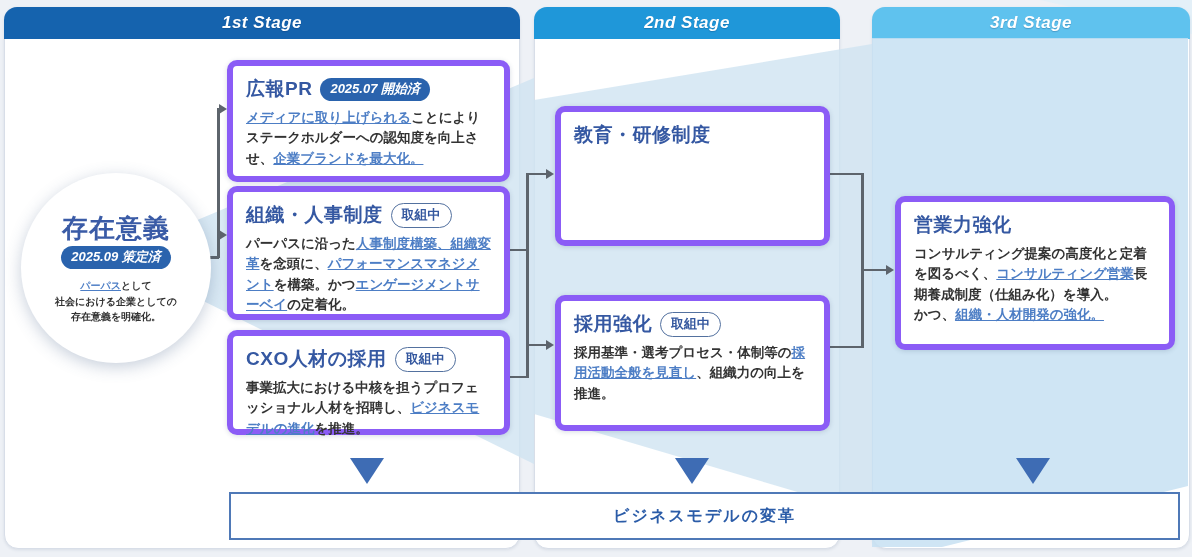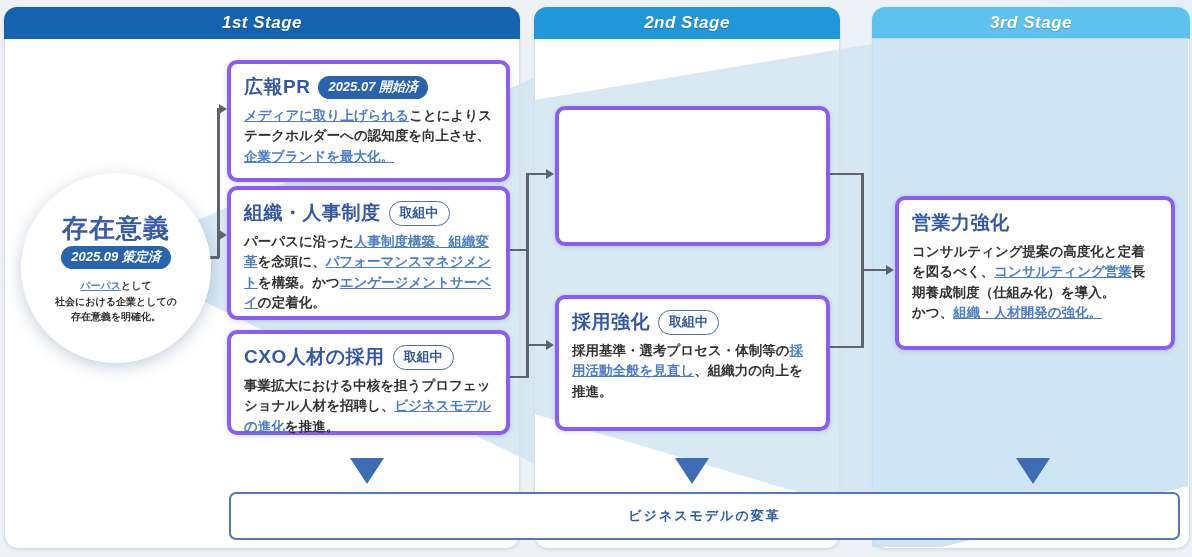--- a/index.html
+++ b/index.html
@@ -44,7 +44,7 @@
   .circle-body{margin-top:9px;font-size:10px;line-height:1.55;color:#333;font-weight:bold;}
   
   .box{
-    position:absolute;background:#fff;border:4px solid #8b5cf6;border-radius:10px;
+    position:absolute;background:#fff;border:6px solid #8b5cf6;border-radius:10px;
     padding:10px 13px;z-index:5;box-shadow:0 1px 5px rgba(40,60,100,.18);
     box-sizing:border-box;
   }

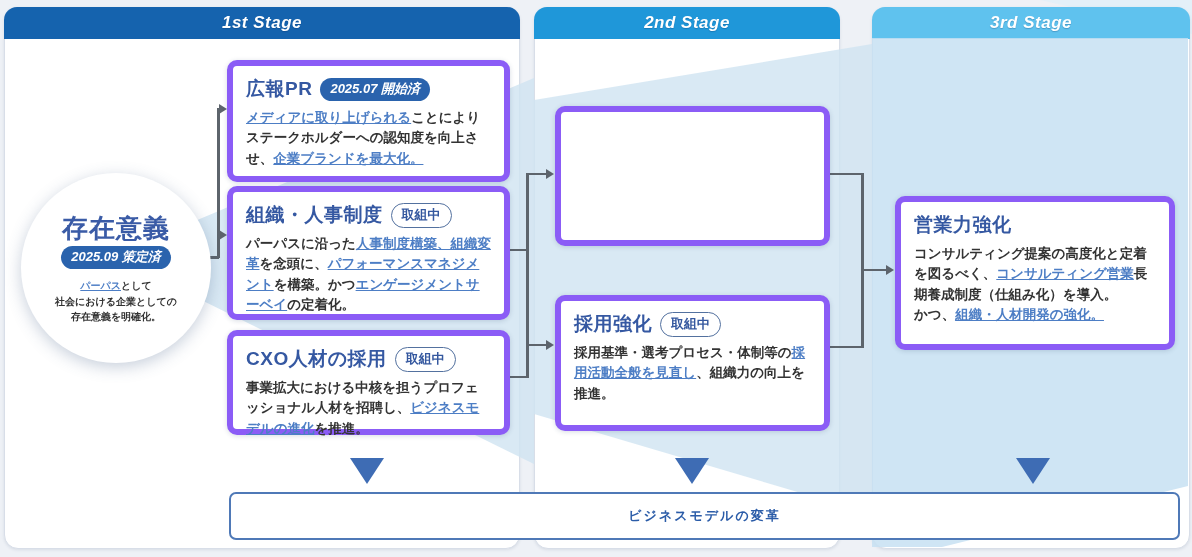--- a/index.html
+++ b/index.html
@@ -153,6 +153,10 @@
   </div>
 
   <div class="box box-b4">
+    <div class="box-titlerow">
+      <span class="box-title">教育・研修制度</span>
+
+    </div>
   </div>
 
   <div class="box box-b5">

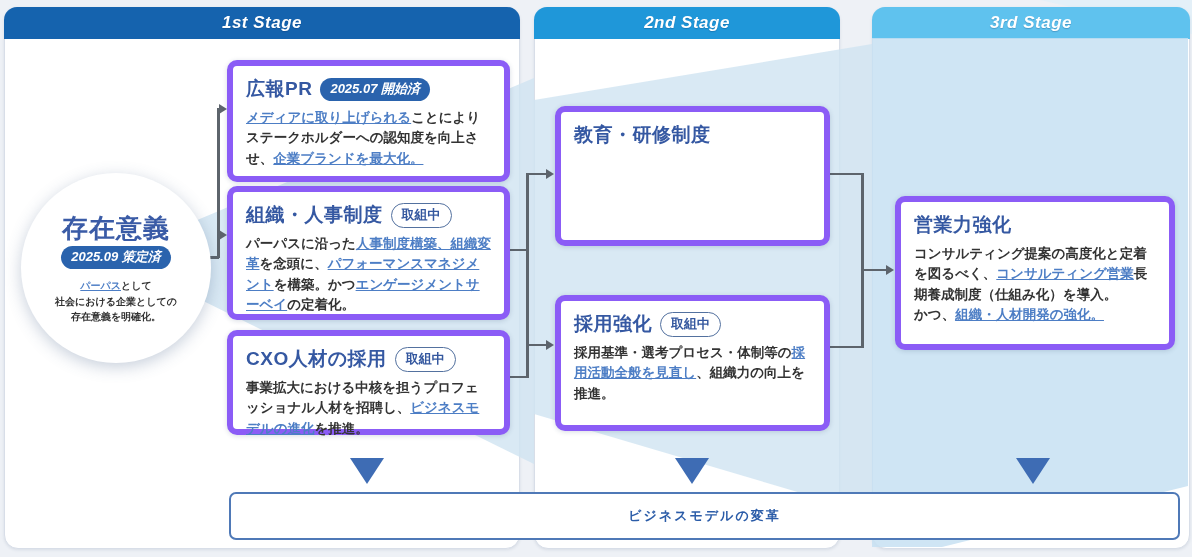--- a/index.html
+++ b/index.html
@@ -75,9 +75,9 @@
     border-top:26px solid #3e6cb4;}
   .bar{
     position:absolute;left:229px;top:492px;width:951px;height:48px;background:#fff;
-    border:2px solid #4f79b7;border-radius:7px;z-index:6;box-sizing:border-box;
+    border:2px solid #4f79b7;border-radius:0;z-index:6;box-sizing:border-box;
     display:flex;align-items:center;justify-content:center;
-    font-size:13px;font-weight:bold;color:#2b5ca8;letter-spacing:2px;
+    font-size:16px;font-weight:bold;color:#2b5ca8;letter-spacing:2px;
   }
 </style>
 </head>

